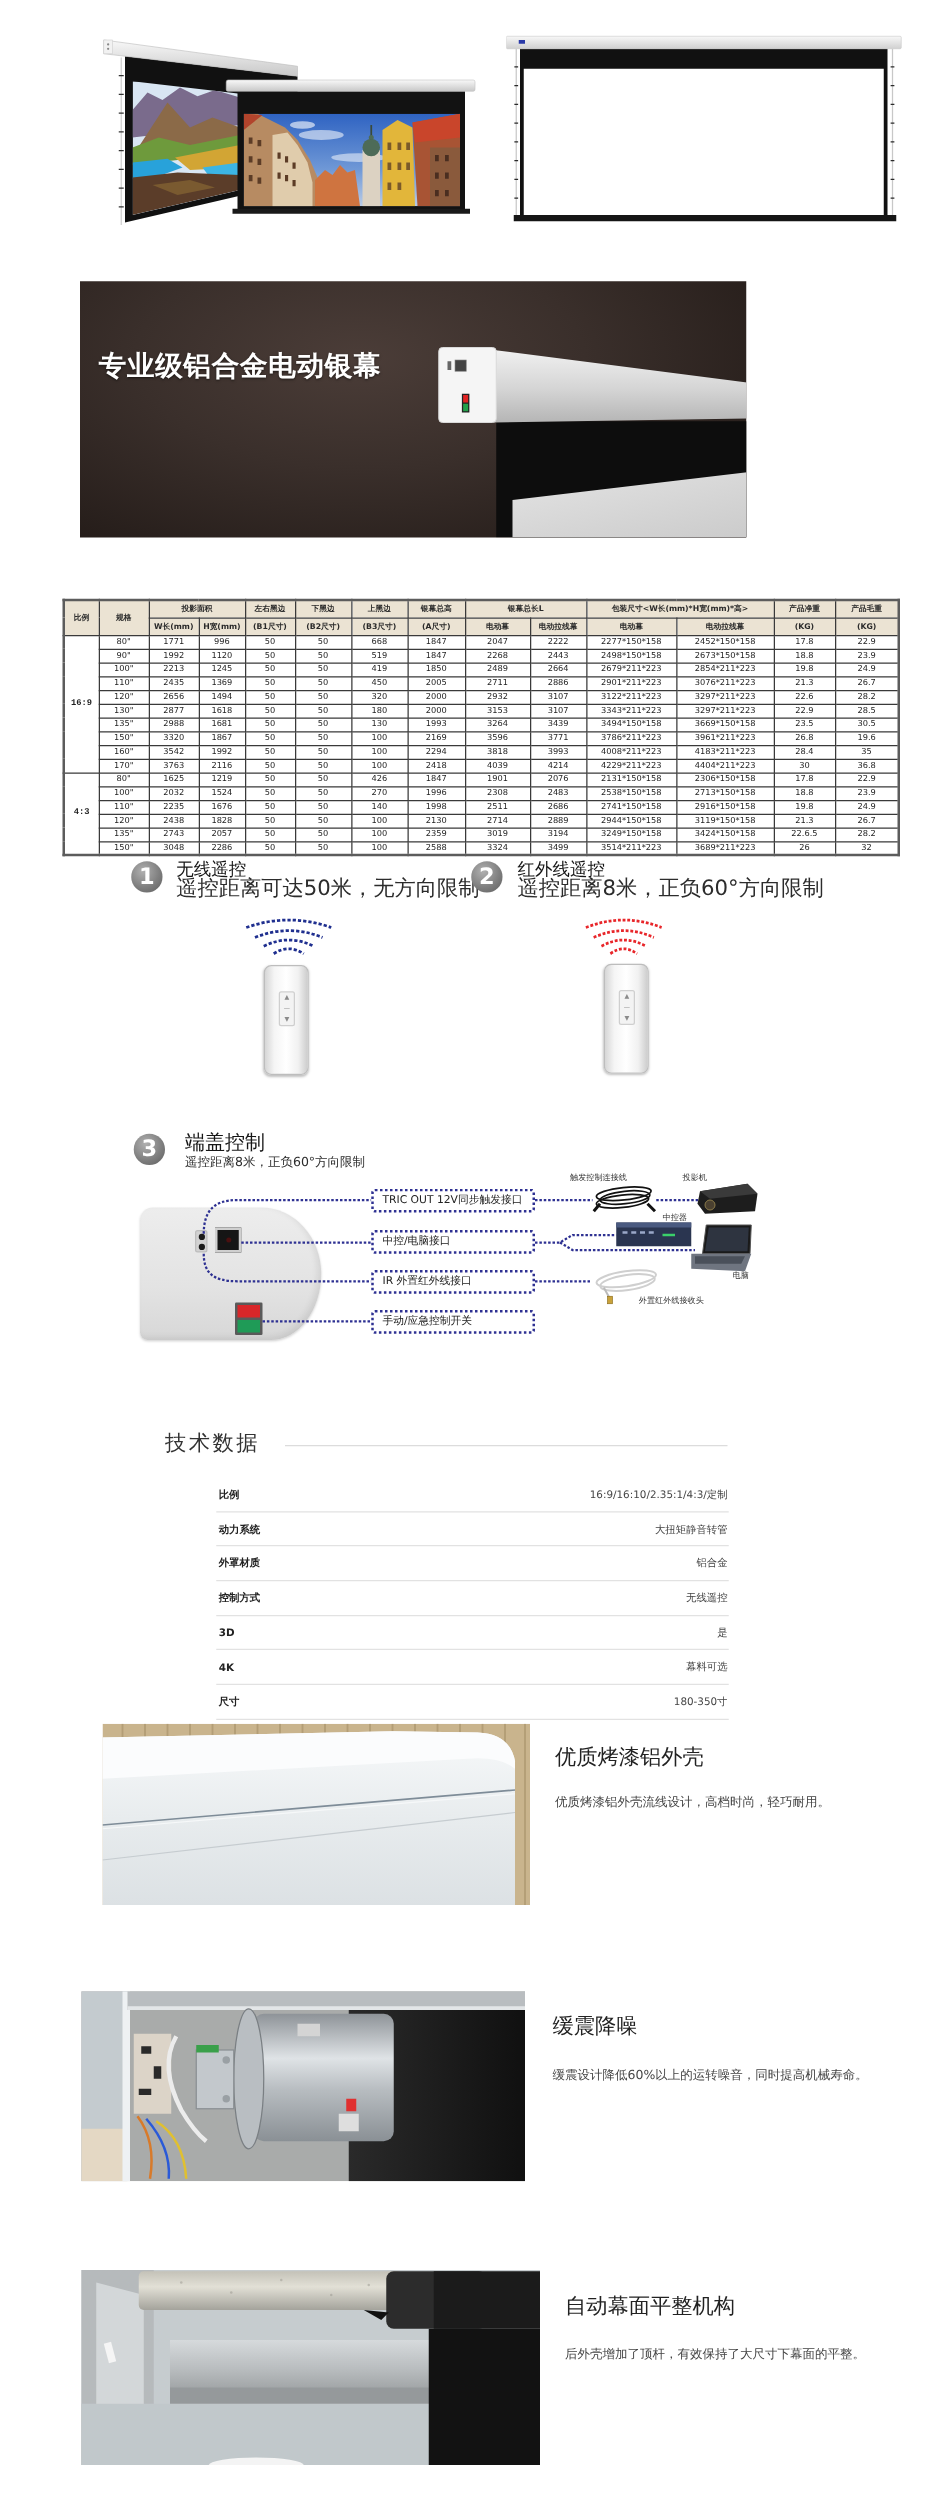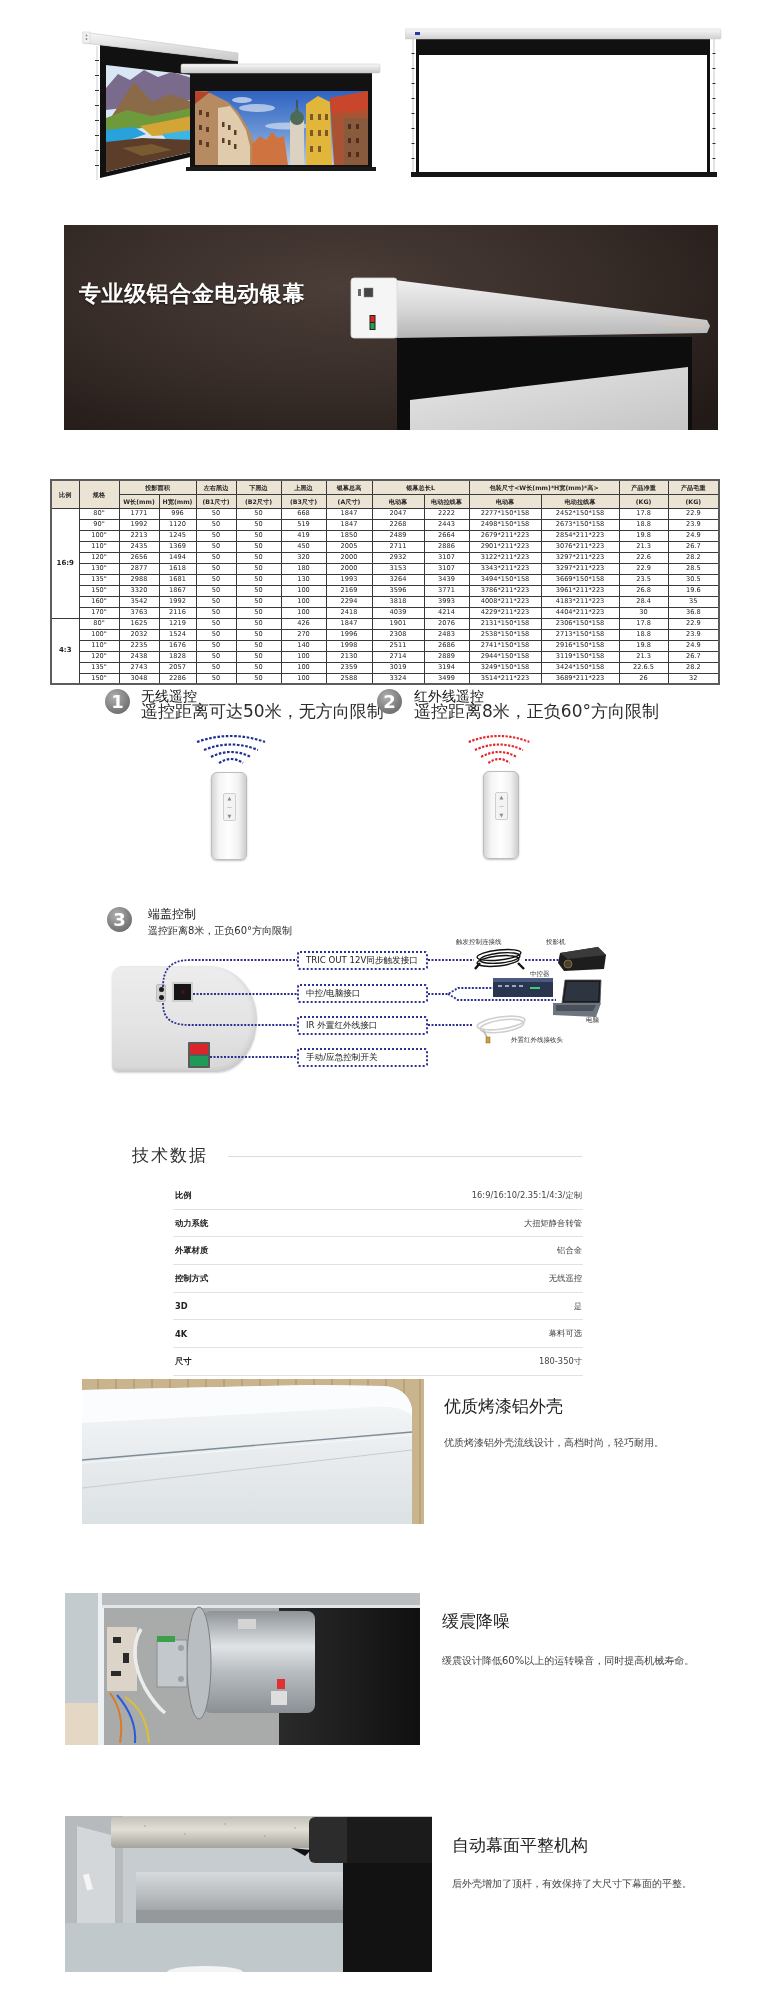--- a/index.html
+++ b/index.html
@@ -10,7 +10,7 @@
 svg{display:block;}
 
 
-.banner{position:absolute;left:64px;top:225px;width:654px;height:205px;overflow:hidden;
+.banner{position:absolute;left:64px;top:225px;width:533px;height:205px;overflow:hidden;
   background:radial-gradient(ellipse 75% 95% at 42% 30%,#4b3d38 0%,#3a2f2b 45%,#221a17 100%);}
 .banner-title{position:absolute;left:15px;top:56px;font-size:22px;font-weight:bold;color:#fff;letter-spacing:0.6px;white-space:nowrap;line-height:26px;text-shadow:0 1px 2px rgba(0,0,0,.6);}
 .banner-body{position:absolute;left:15px;top:92px;width:260px;font-size:10.3px;line-height:13px;color:#f1ede9;}

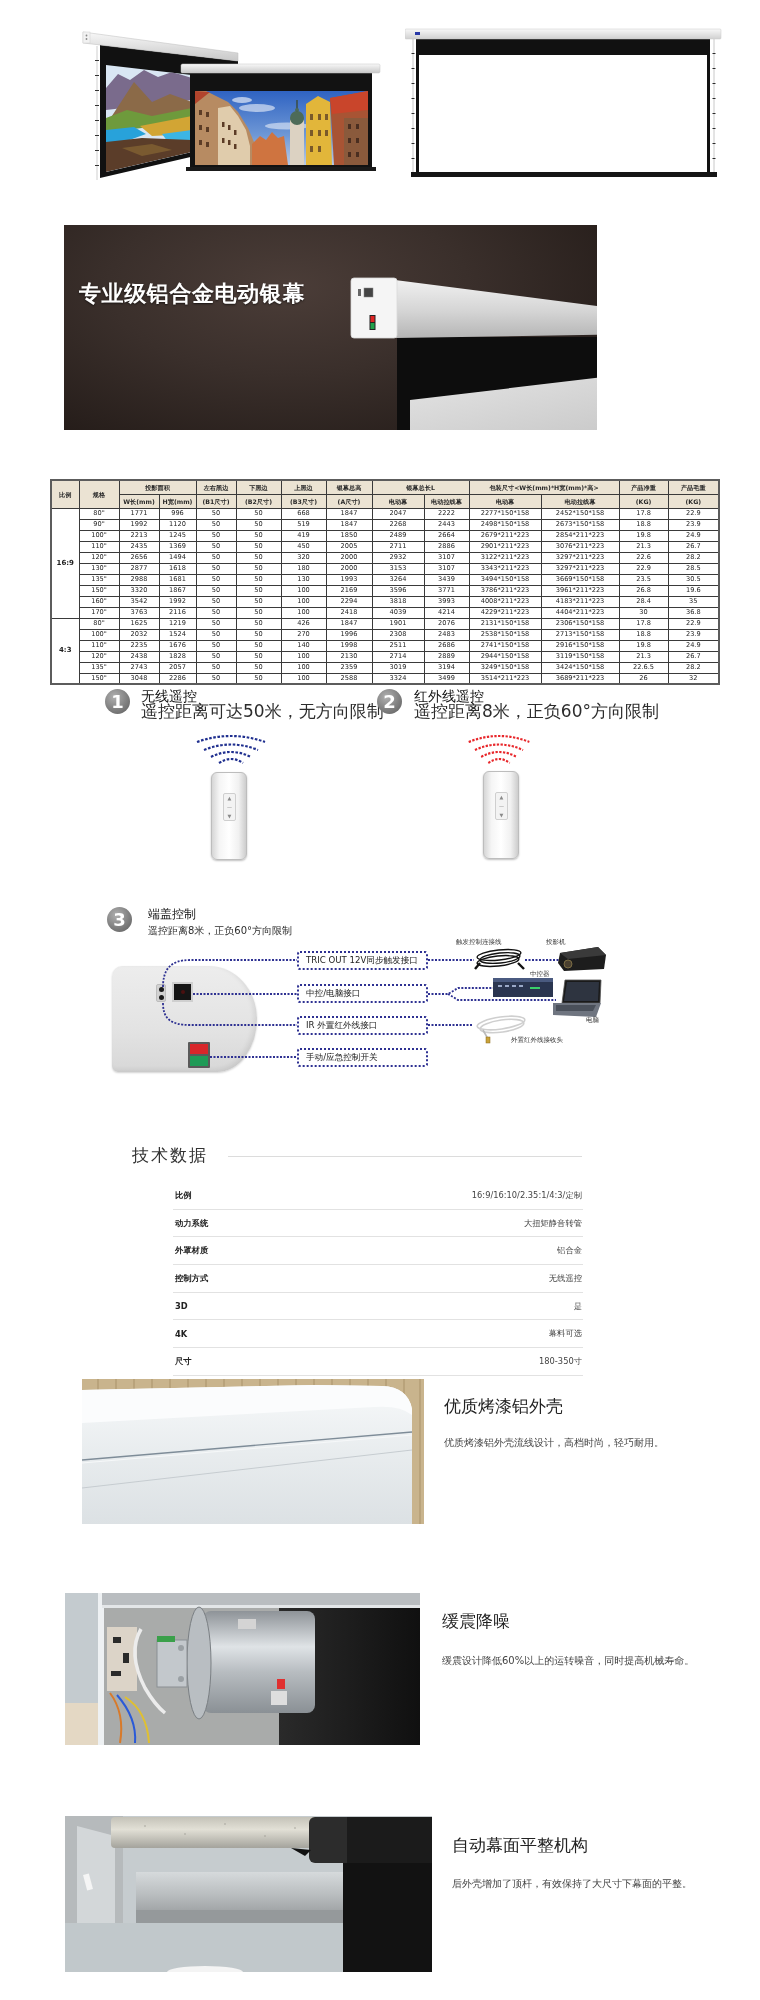--- a/index.html
+++ b/index.html
@@ -21,7 +21,7 @@
 .spec-table th,.spec-table td{border:1px solid #3a3a3a;text-align:center;padding:0;line-height:9px;white-space:nowrap;overflow:hidden;}
 .spec-table thead th{background:#ebe3d3;font-weight:bold;font-size:6.2px;height:14px;color:#2a2a2a;}
 .spec-table tbody td{height:11px;background:#fff;}
-.spec-table td.ratio-cell{font-size:7px;font-weight:bold;}
+.spec-table td.ratio-cell{font-size:7px;font-weight:bold;font-family:Liberation Mono, monospace;}
 
 
 .num{position:absolute;width:25px;height:25px;border-radius:50%;background:radial-gradient(circle at 38% 32%,#b0b0b0 0%,#808080 55%,#5c5c5c 100%);color:#fff;font-weight:bold;font-size:18px;line-height:25px;text-align:center;}

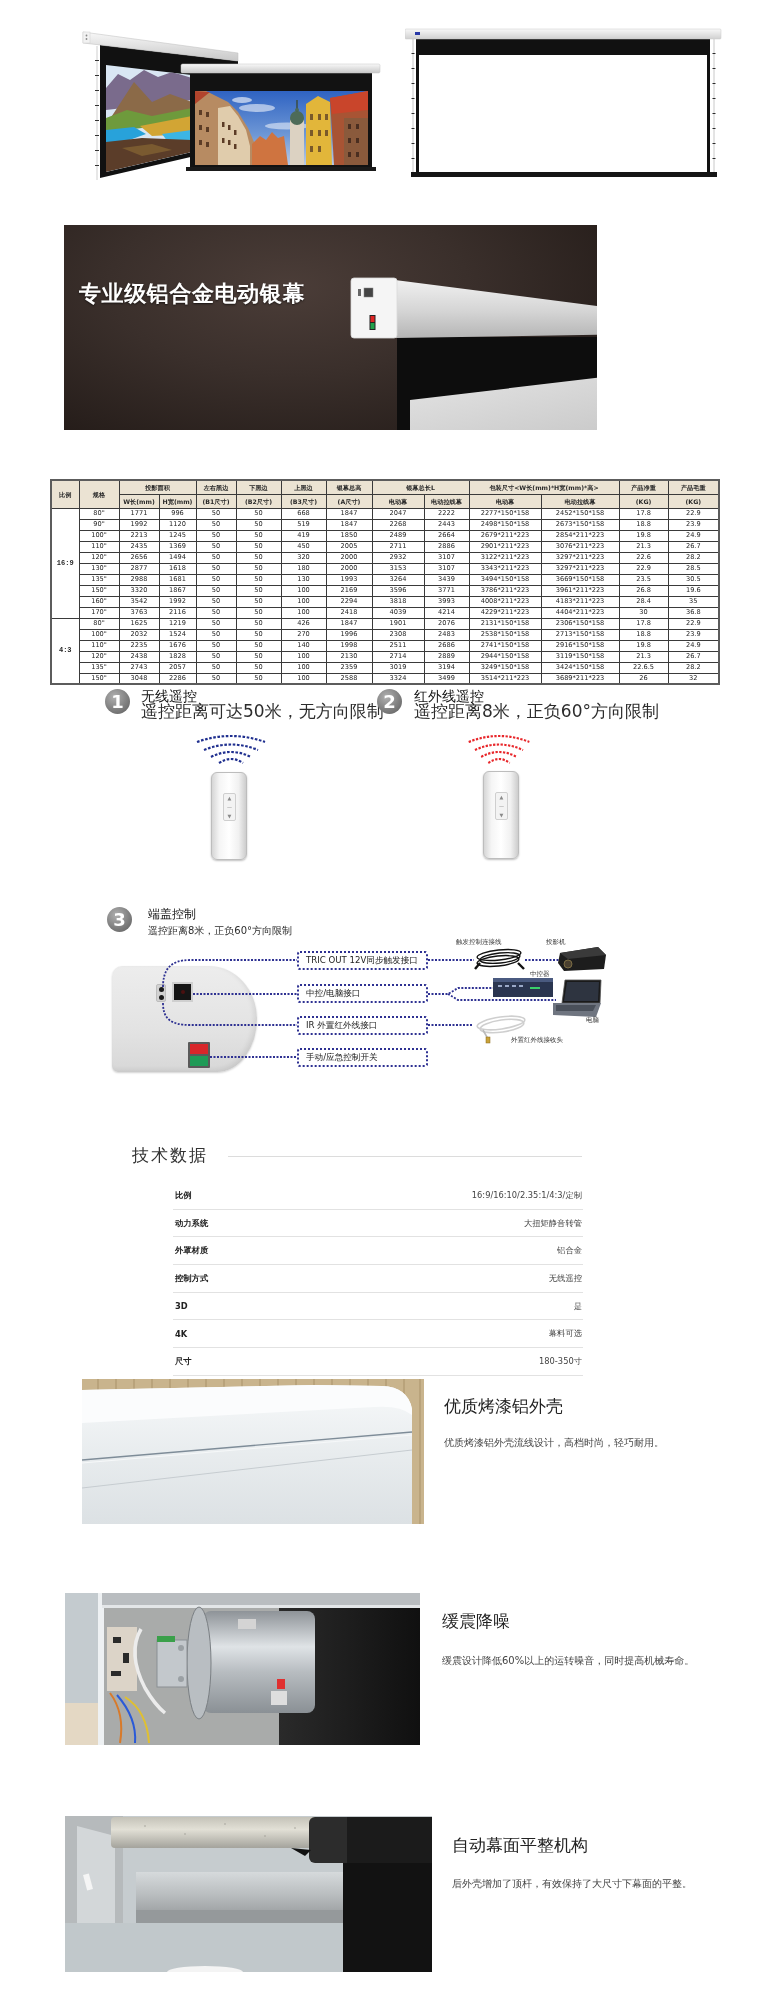--- a/index.html
+++ b/index.html
@@ -554,7 +554,7 @@
   </div>
 
   <div class="num" style="left:107px;top:907px">3</div>
-  <div class="ctl-title" style="left:148px;top:906px;font-size:12px">端盖控制</div>
+  <div class="ctl-title" style="left:148px;top:906px;font-size:16px">端盖控制</div>
   <div class="ctl-sub" style="left:148px;top:924px;font-size:10px">遥控距离8米，正负60°方向限制</div>
 
   <div class="endcap">

